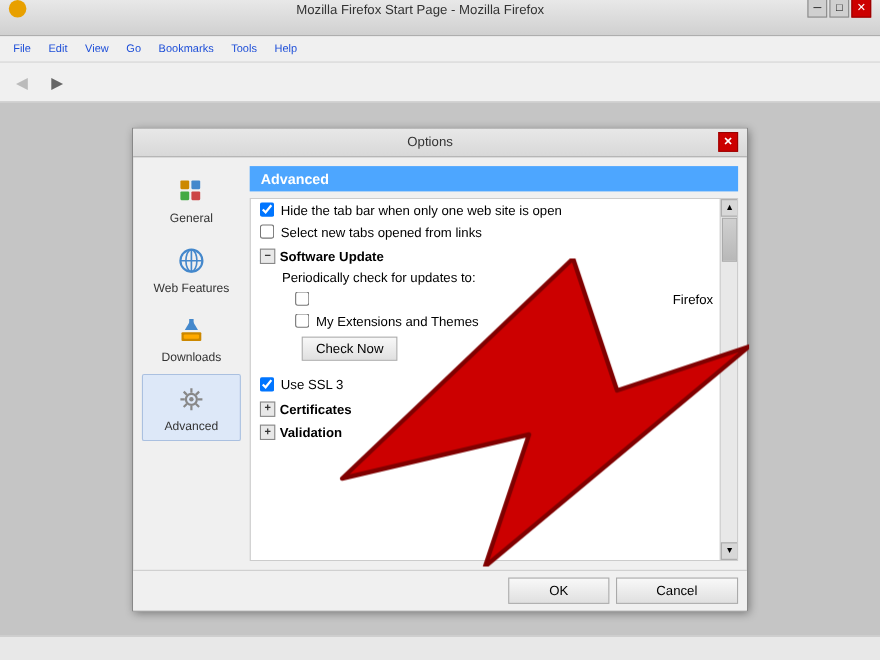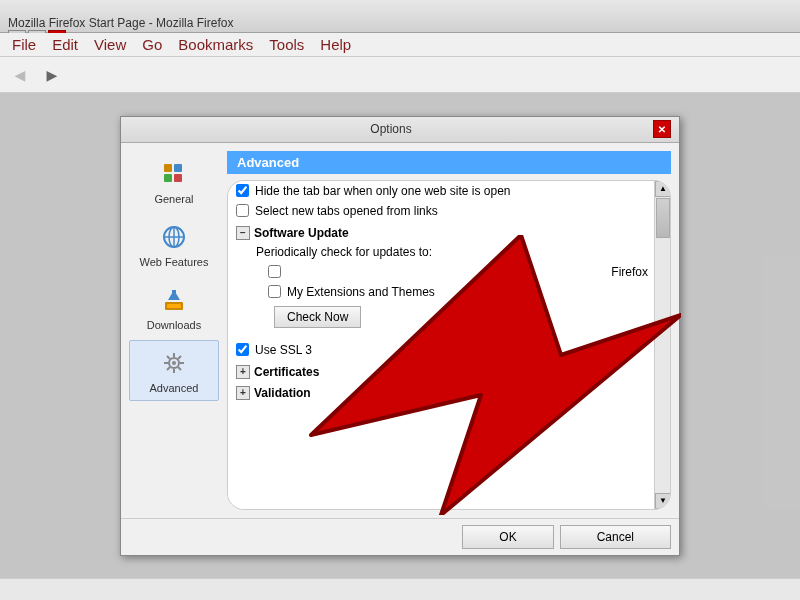--- a/index.html
+++ b/index.html
@@ -26,10 +26,9 @@
       background: linear-gradient(to bottom, #e8e8e8, #d0d0d0);
       height: 28px;
       display: flex;
-      align-items: flex-start;
+      align-items: flex-end;
       padding: 16px 8px;
       border-bottom: 1px solid #a0a0a0;
-      flex-direction: column;
     }
 
     .title-bar-icon {

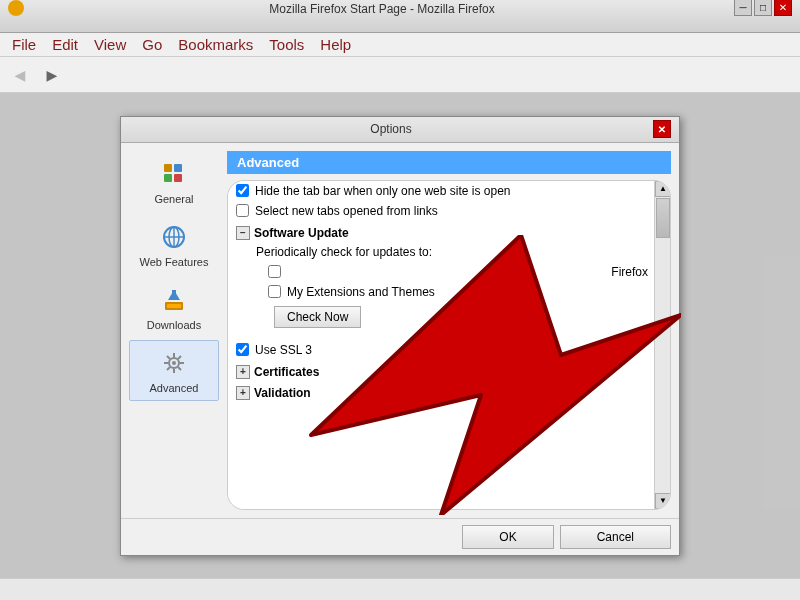--- a/index.html
+++ b/index.html
@@ -81,8 +81,8 @@
     .menu-item {
       padding: 2px 8px;
       cursor: pointer;
-      font-size: 15px;
-      color: #7f1d1d;
+      font-size: 10px;
+      color: #1d4ed8;
     }
 
     .toolbar {

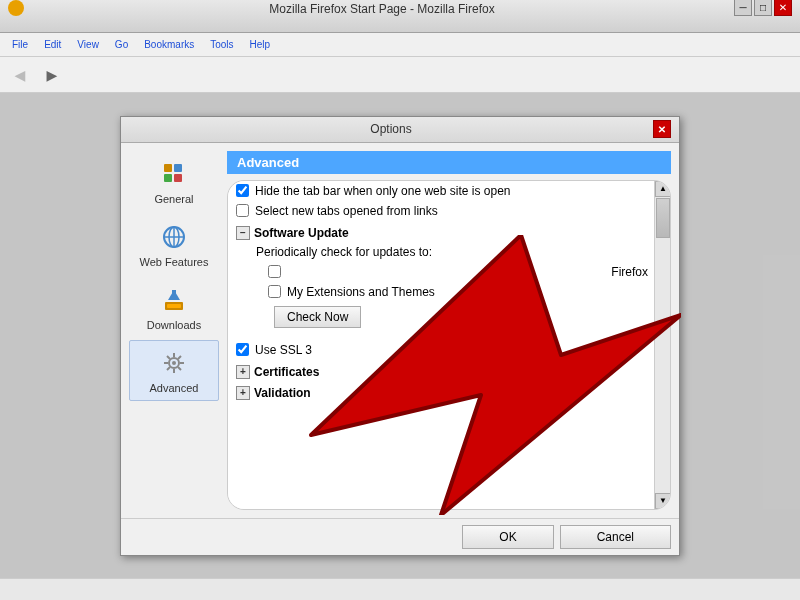--- a/index.html
+++ b/index.html
@@ -474,7 +474,7 @@
 
             <div class="section-header">Advanced</div>
 
-            <div class="options-area" style="padding-right:18px;border-radius:17px;">
+            <div class="options-area" style="padding-right:18px;">
 
               <div class="option-row">
                 <input type="checkbox" checked="" id="cb1" style="">

